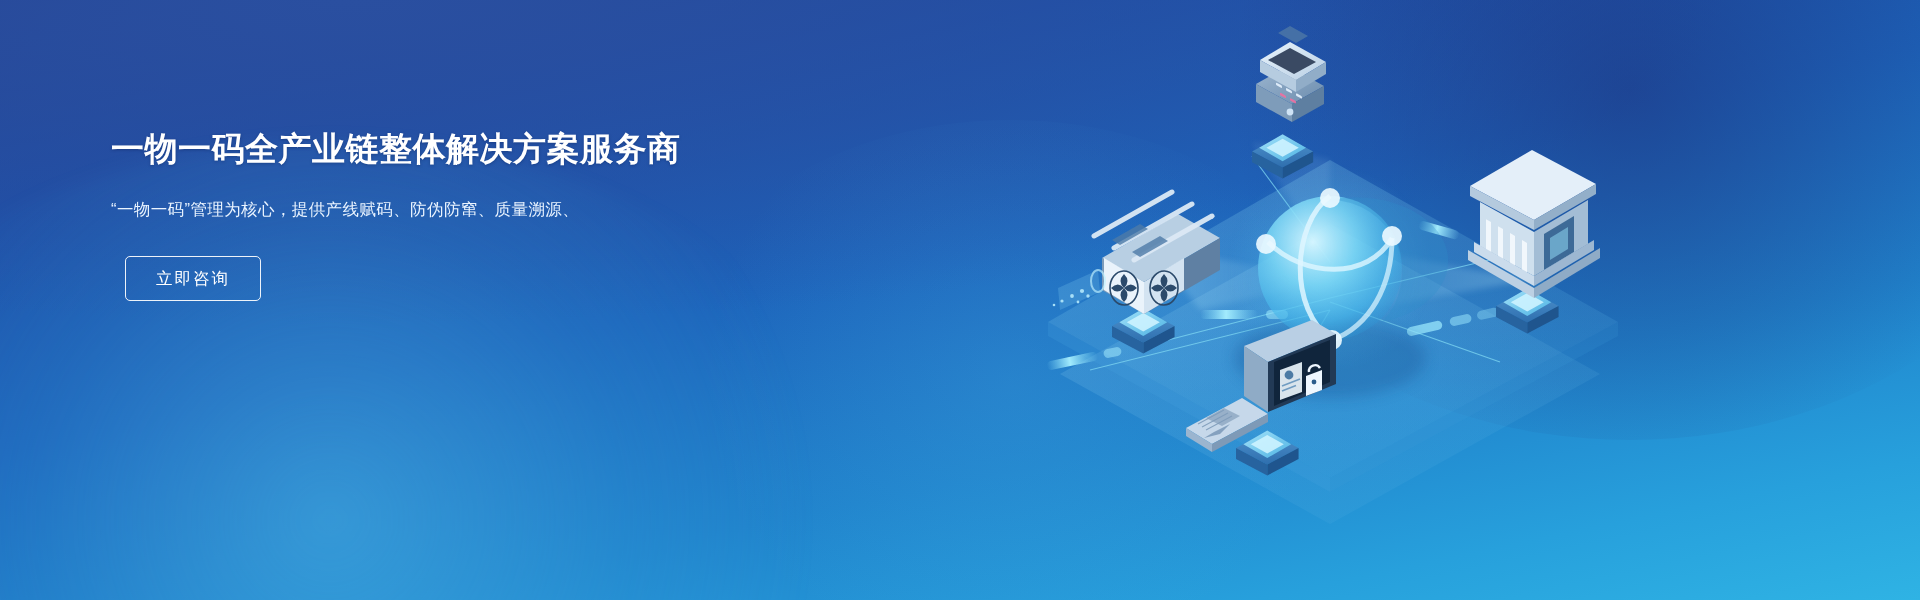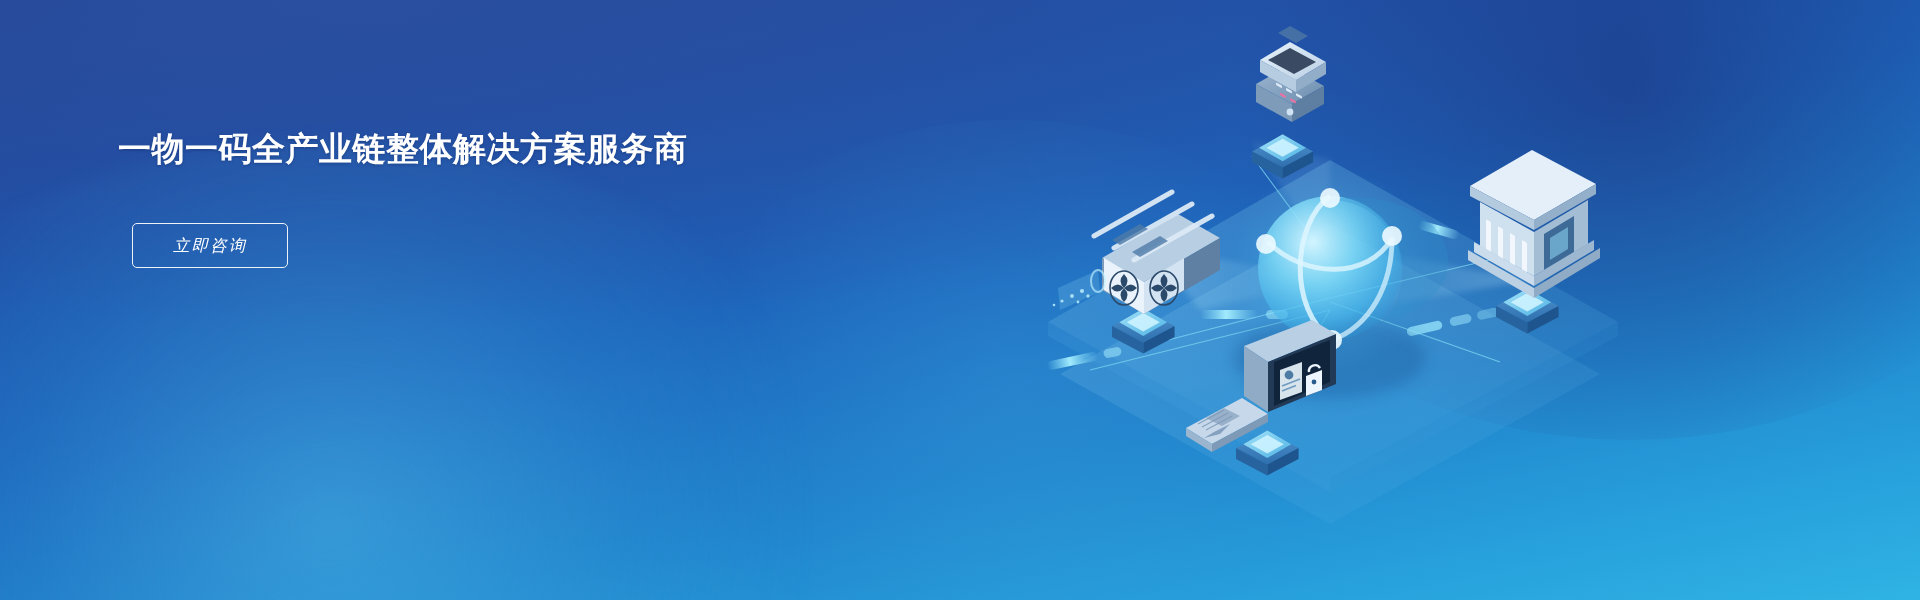--- a/index.html
+++ b/index.html
@@ -46,7 +46,7 @@
   
   .copy {
     position:absolute;
-    left:118px; top:128px;
+    left:111px; top:128px;
     width:620px;
     z-index:12;
   }

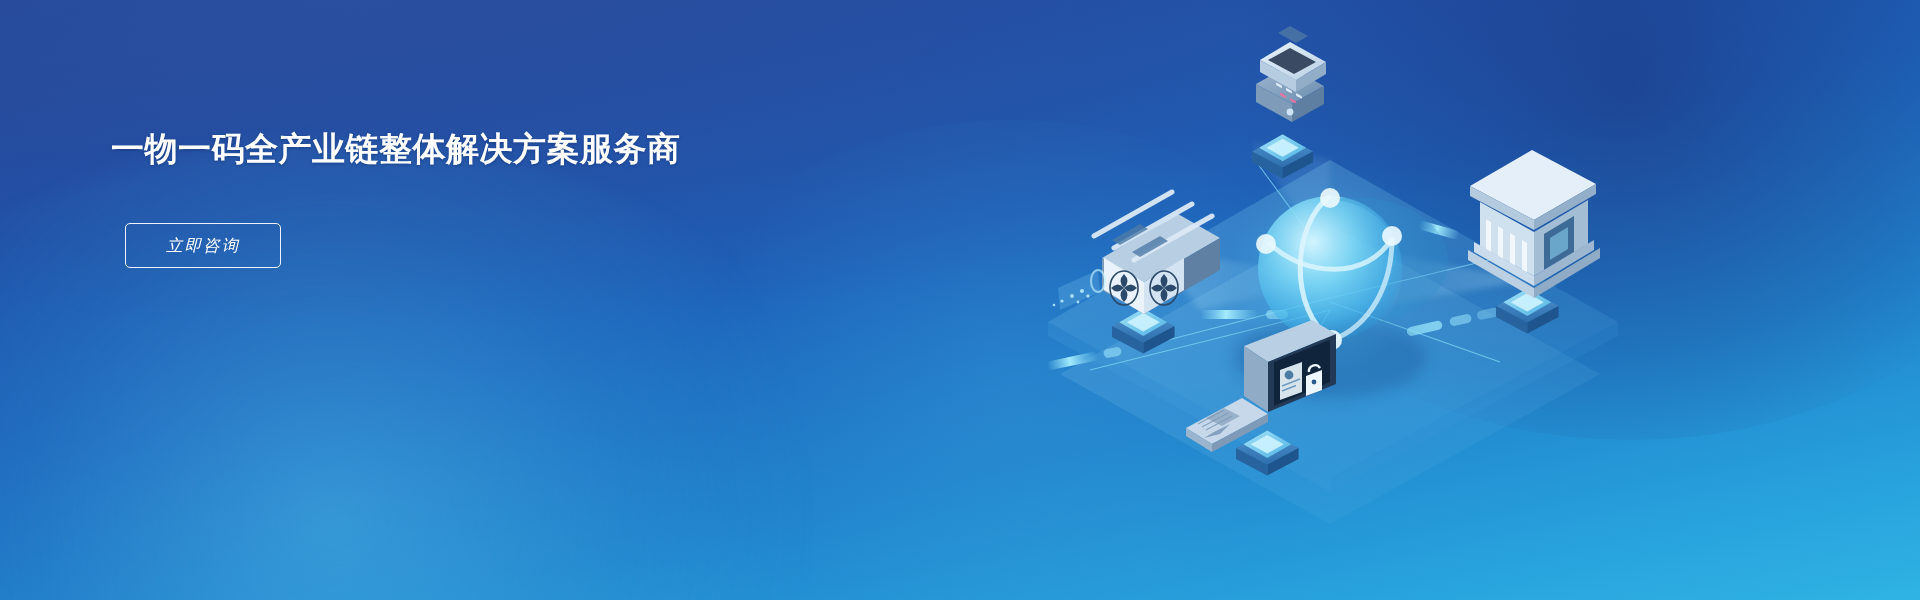--- a/index.html
+++ b/index.html
@@ -384,6 +384,7 @@
     <h1 class="headline">一物一码全产业链整体解决方案服务商</h1>
 
     <div class="subcopy">
+      <span class="sub-line">“一物一码”管理为核心，提供产线赋码、防伪防窜、质量溯源、</span>
     </div>
 
     <button class="cta" type="button">立即咨询</button>

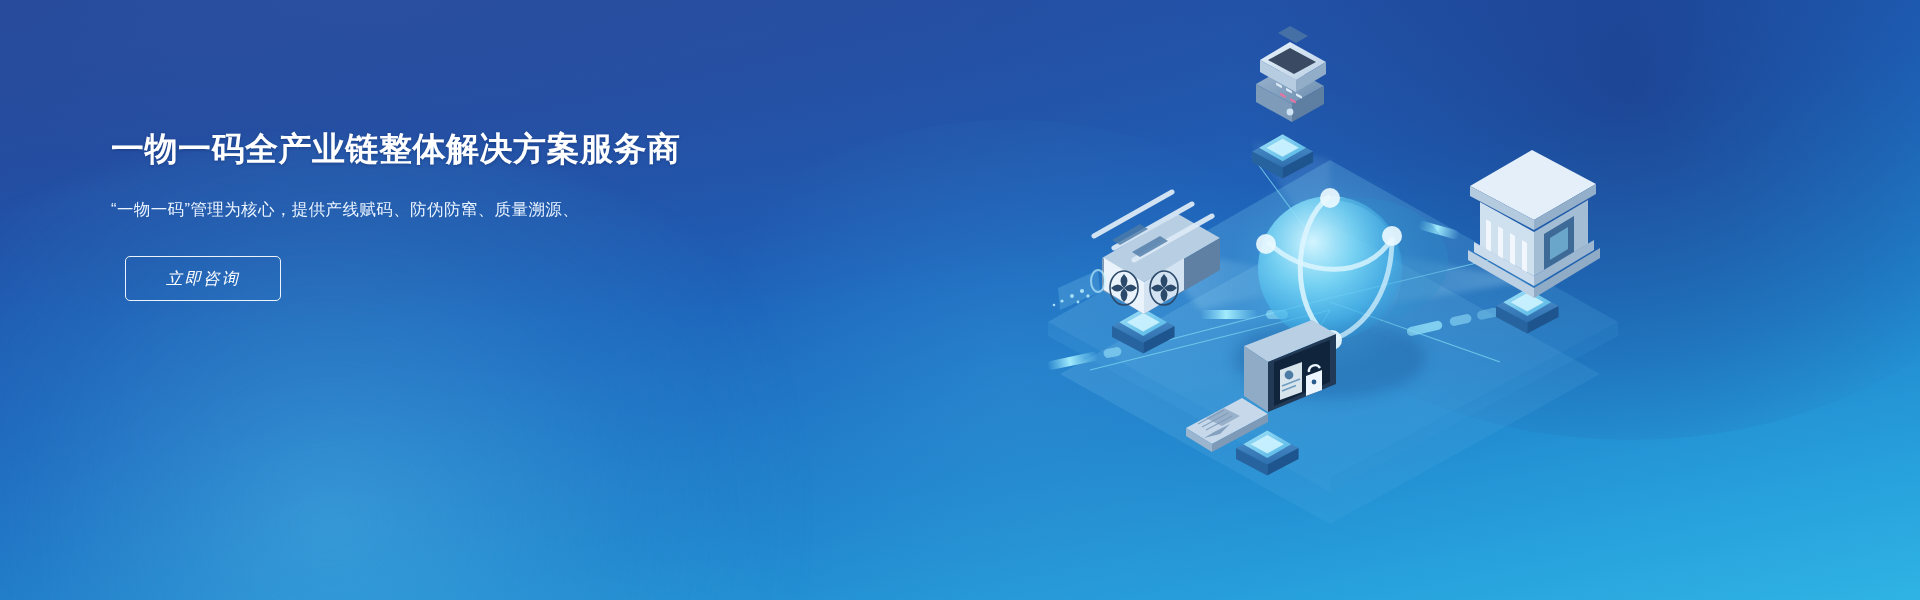--- a/index.html
+++ b/index.html
@@ -73,7 +73,7 @@
     display:inline-block;
     margin-top:30px;
     margin-left:14px;
-    padding:13px 40px;
+    padding:13px 30px;
     border:1.6px solid rgba(255,255,255,.92);
     border-radius:5px;
     color:#ffffff;
@@ -83,7 +83,6 @@
     cursor:pointer;
     line-height:1;
     font-family:inherit;
-    font-style:italic;
   }
 
   

